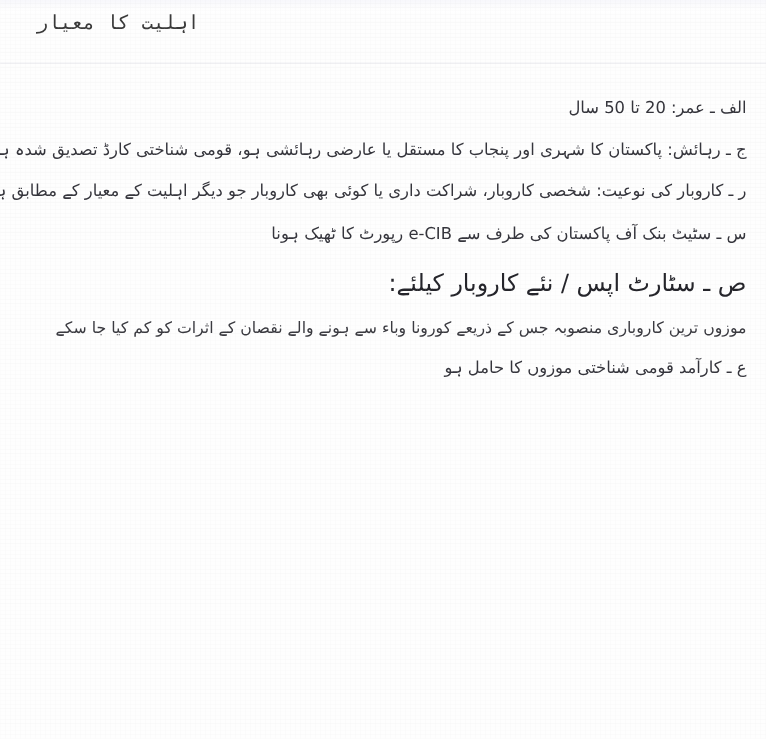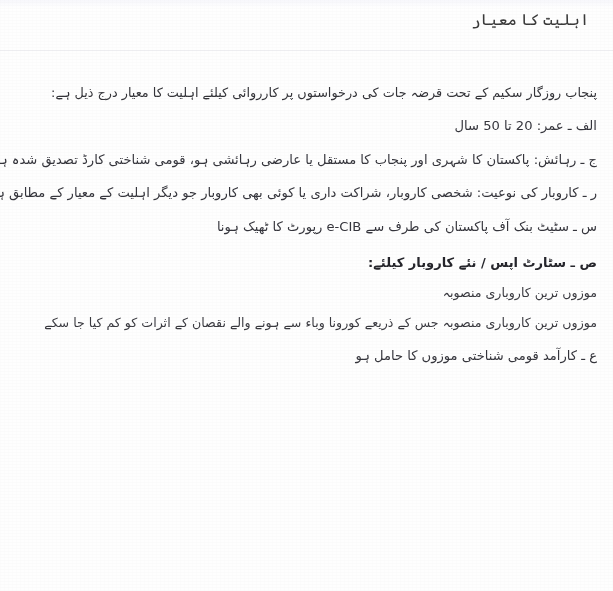--- a/index.html
+++ b/index.html
@@ -36,8 +36,8 @@
     top: 8px;
     right: 24px;
     width: 560px;
-    text-align: right;
-    font-family: Liberation Sans, sans-serif;
+    text-align: left;
+    font-family: Liberation Mono, monospace;
     font-size: 15.5px;
     line-height: 1.5;
     color: #3a3a3a;

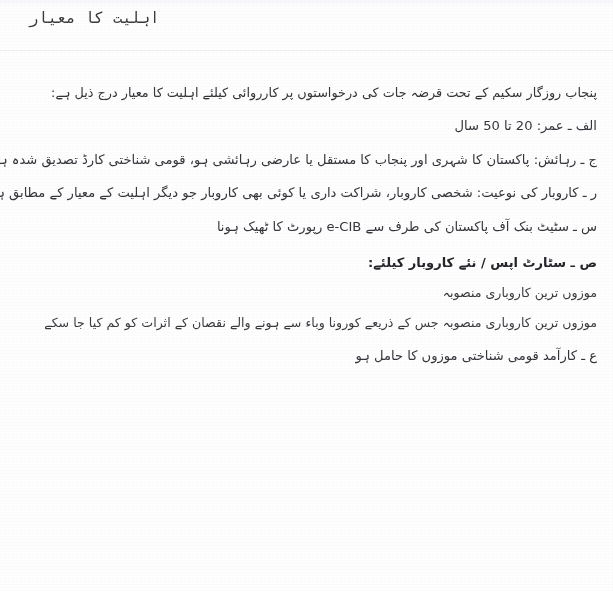--- a/index.html
+++ b/index.html
@@ -120,7 +120,6 @@
 
   <div class="body-area">
 
-    <div class="line intro softness">پنجاب روزگار سکیم کے تحت قرضہ جات کی درخواستوں پر کارروائی کیلئے اہلیت کا معیار درج ذیل ہے:</div>
 
     <div class="line item softness">الف ـ عمر:   20 تا 50 سال</div>
 

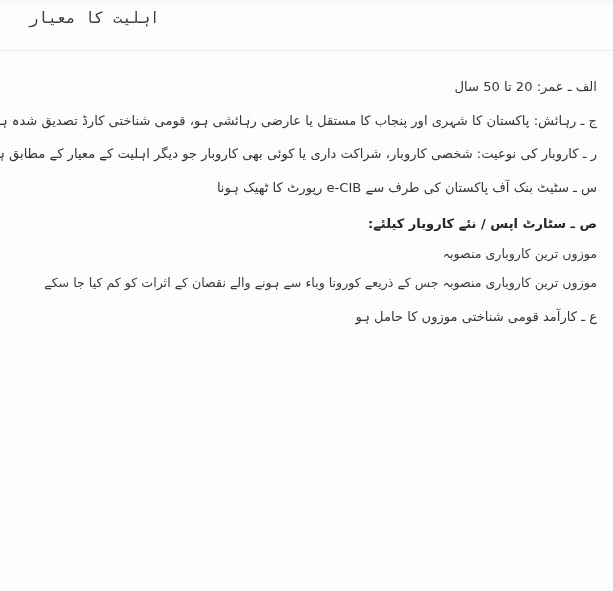--- a/index.html
+++ b/index.html
@@ -82,8 +82,8 @@
   }
   .heading {
     margin-top: 19px;
-    font-size: 13px;
-    font-weight: bold;
+    font-size: 19px;
+    font-weight: normal;
     color: #25252b;
     letter-spacing: 0.1px;
   }

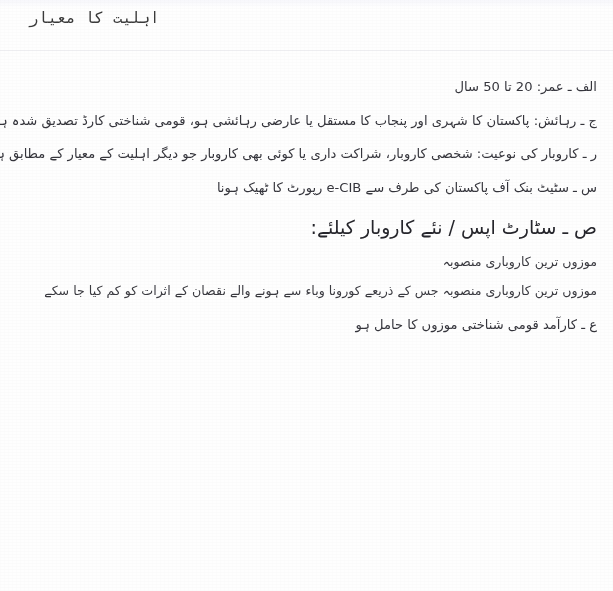--- a/index.html
+++ b/index.html
@@ -133,7 +133,6 @@
 
     <div class="line heading softness">ص ـ سٹارٹ اپس / نئے کاروبار کیلئے:</div>
 
-    <div class="line sub softness">موزوں ترین کاروباری منصوبہ</div>
 
 
     <div class="line sub softness">موزوں ترین کاروباری منصوبہ جس کے ذریعے کورونا وباء سے ہونے والے نقصان کے اثرات کو کم کیا جا سکے</div>

